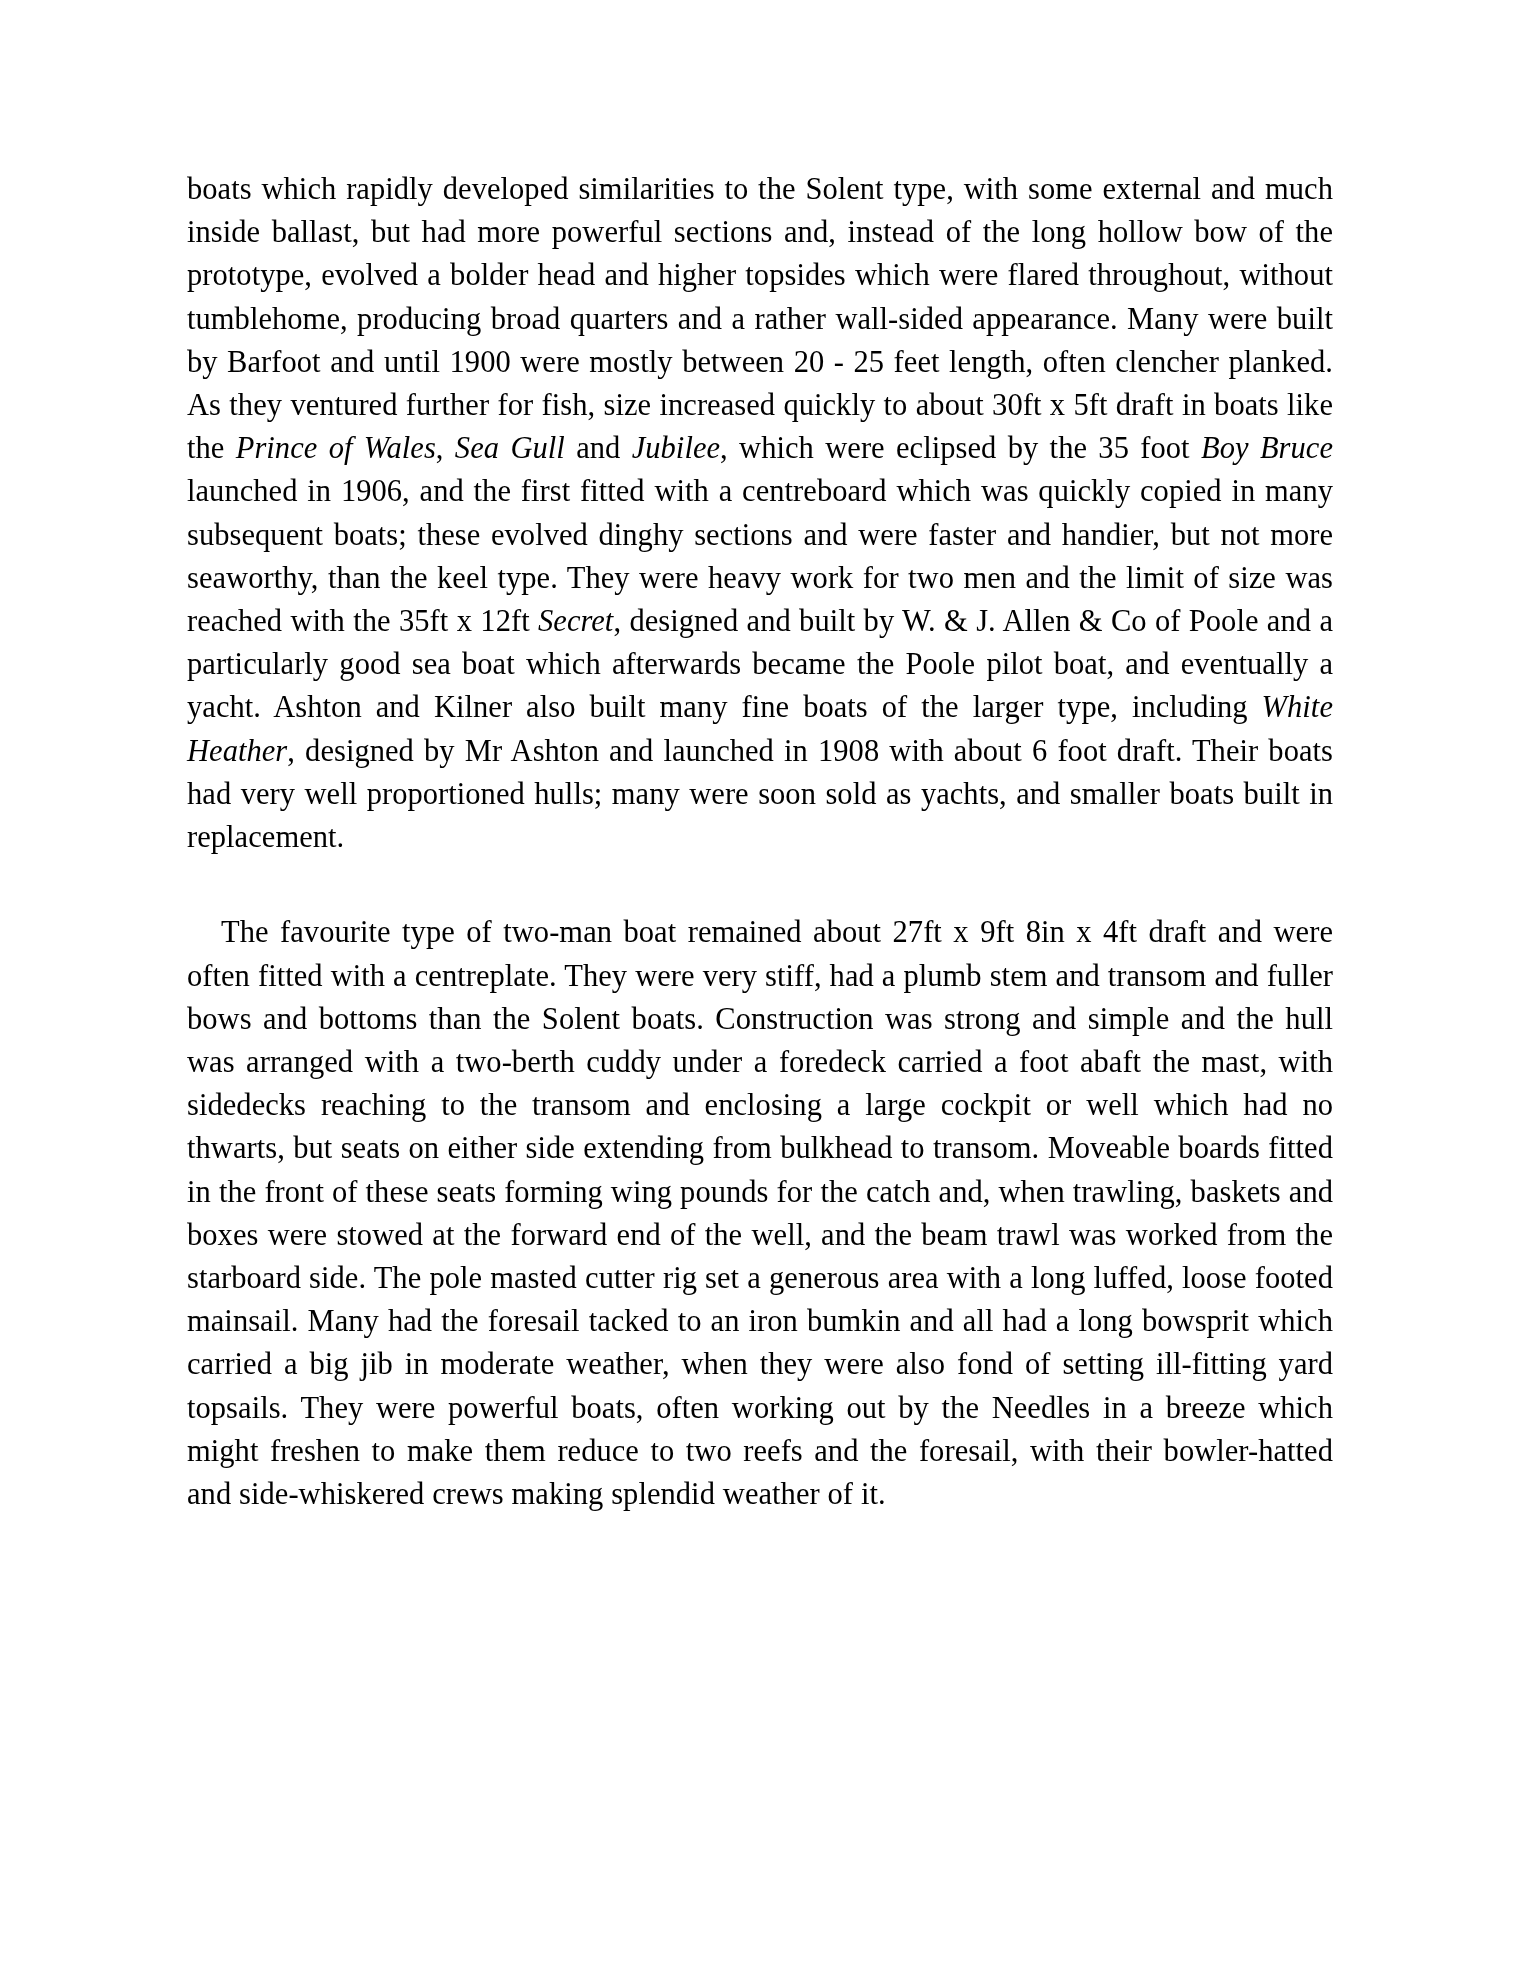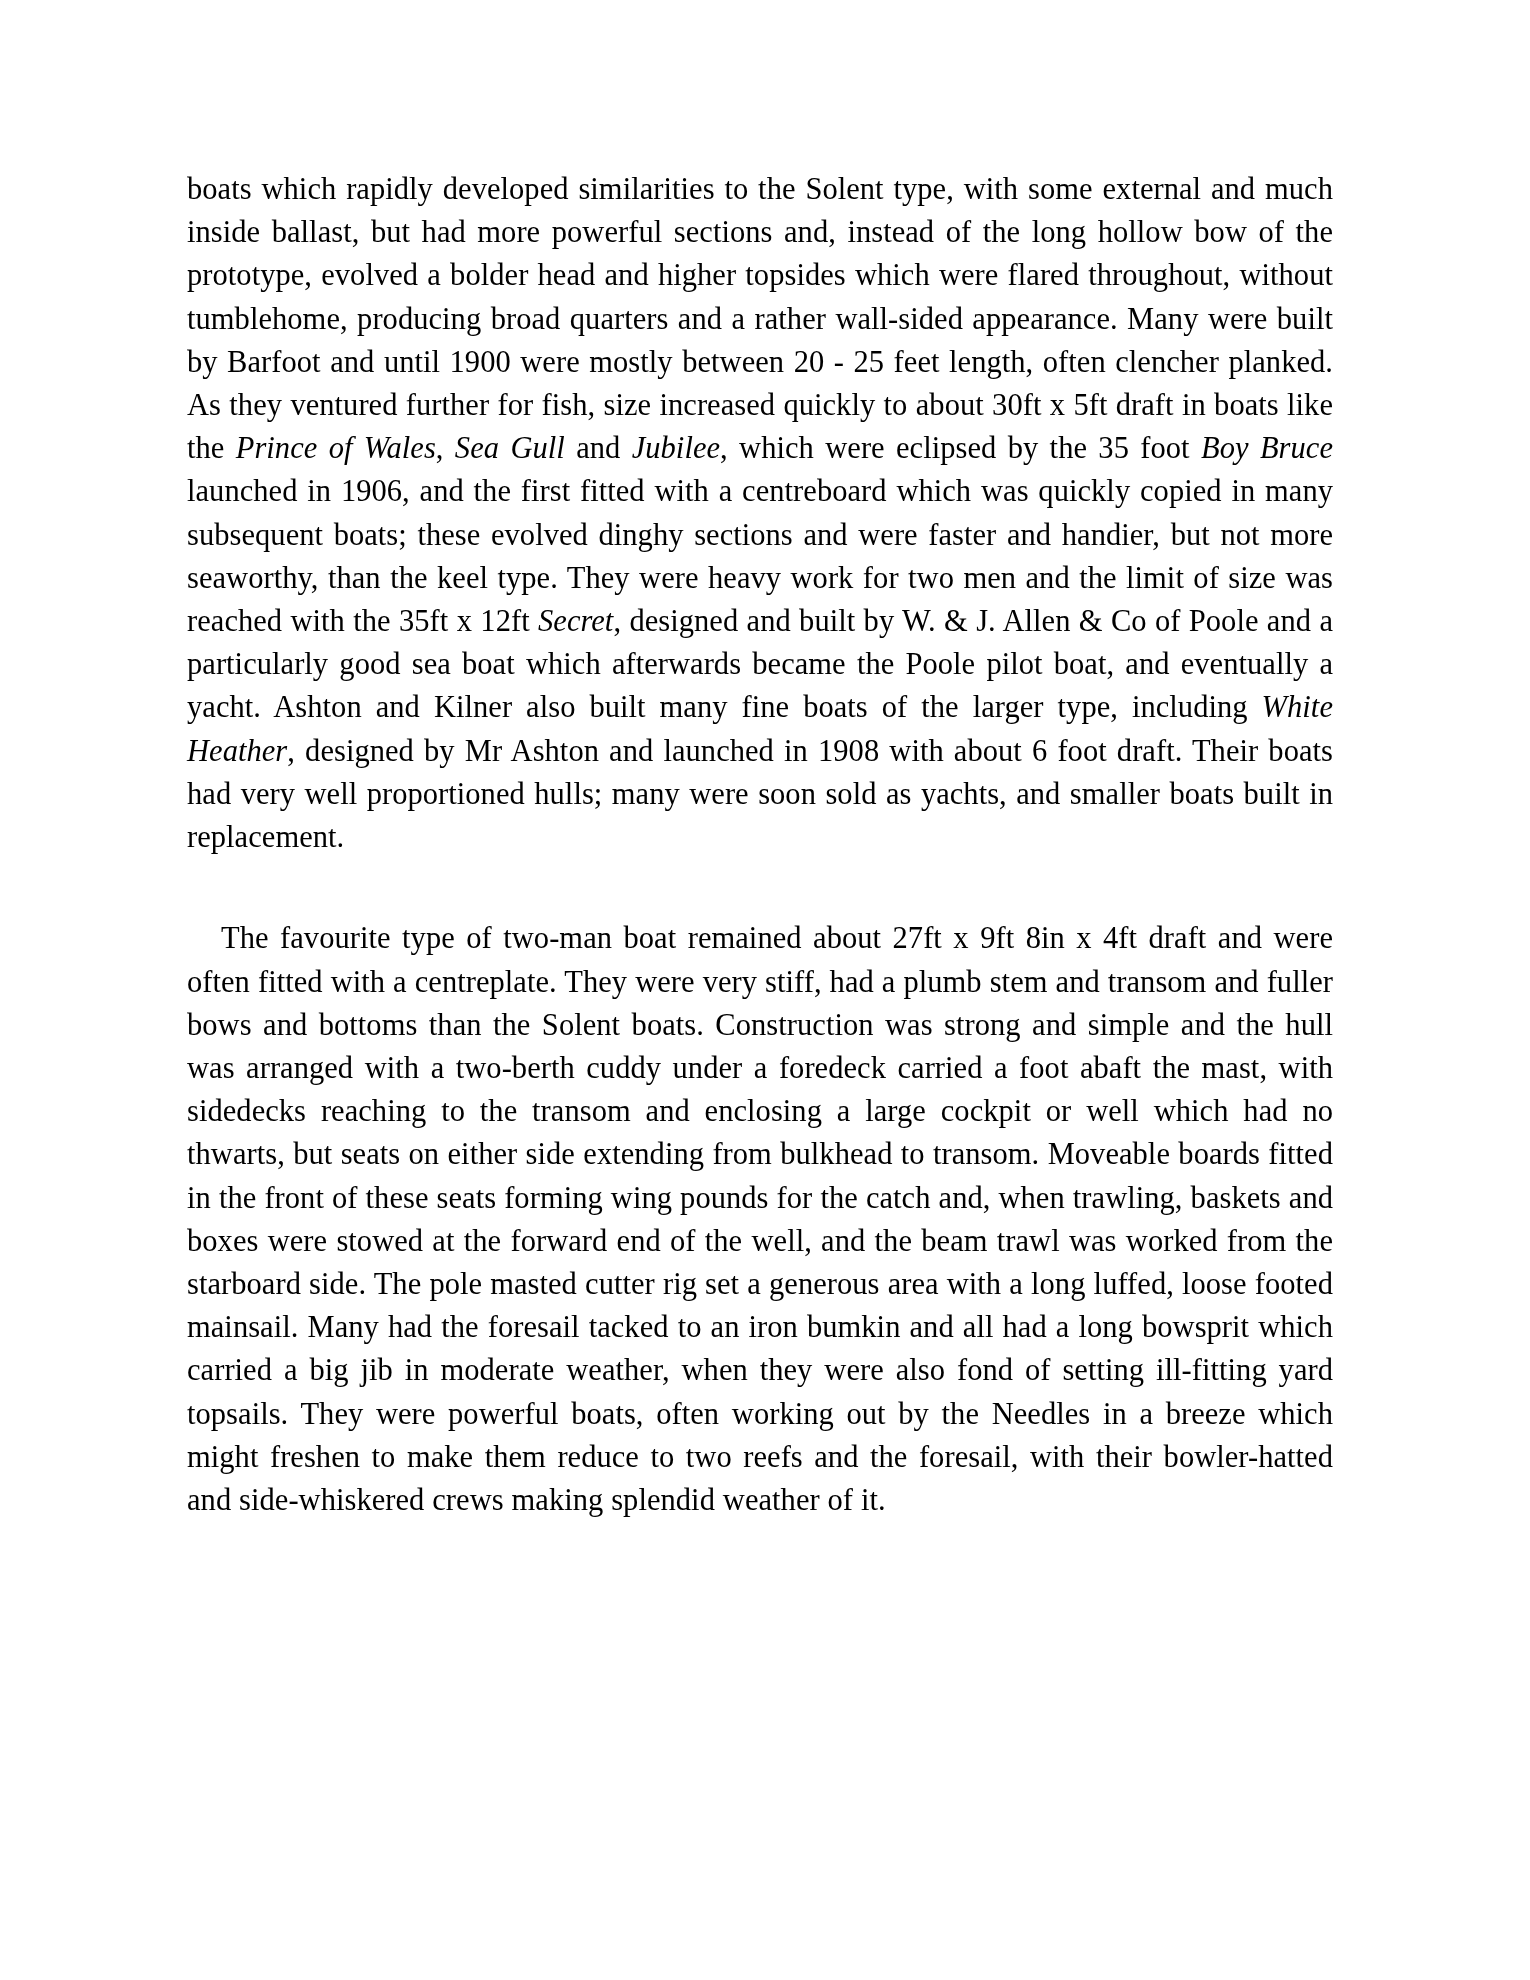--- a/index.html
+++ b/index.html
@@ -34,7 +34,7 @@
     -webkit-font-smoothing: antialiased;
   }
   .para + .para {
-    margin-top: 15px;
+    margin-top: 9px;
     font-family: Liberation Serif, serif;
   }
   .para.indent {

